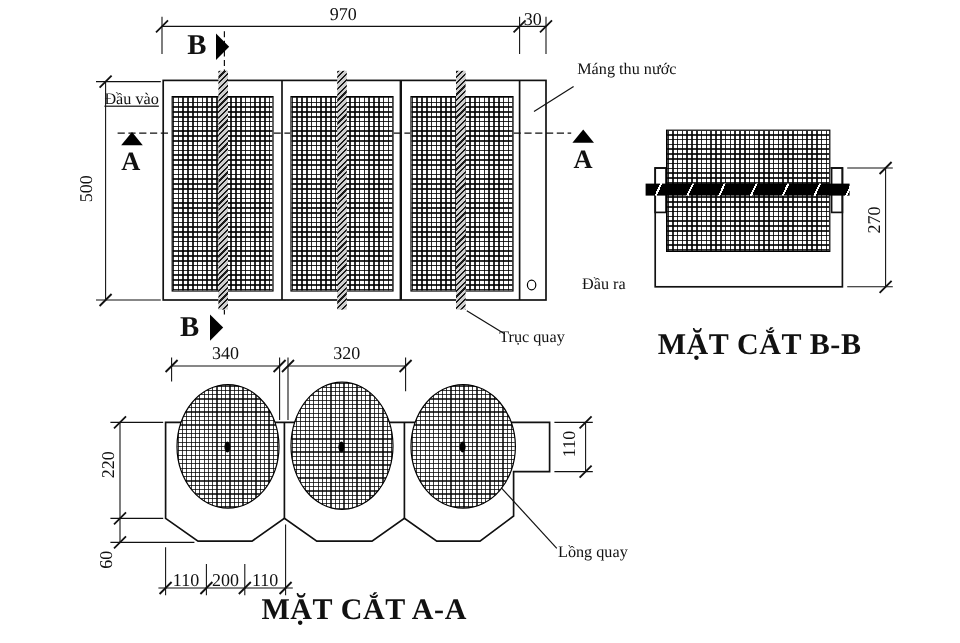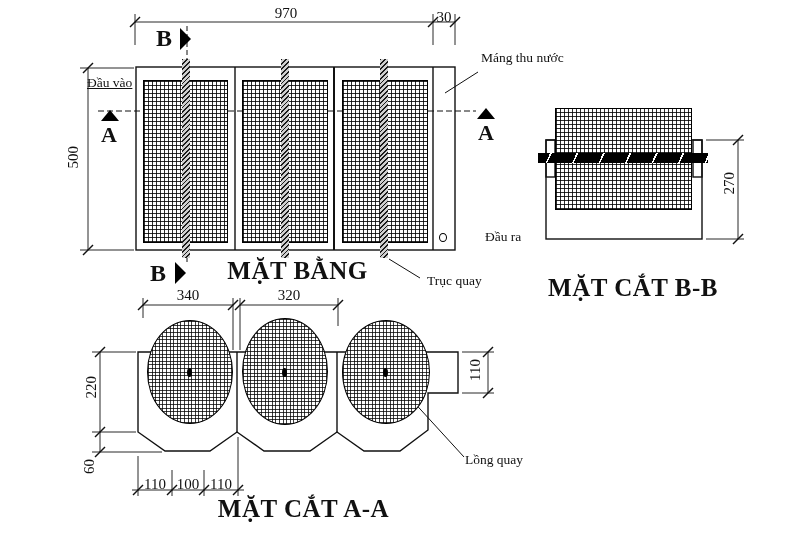--- a/index.html
+++ b/index.html
@@ -159,7 +159,6 @@
   <div class="lbl nametxt" style="left:427px;top:274px;">Trục quay</div>
   <div class="lbl nametxt" style="left:465px;top:453px;">Lồng quay</div>
 
-  <div class="lbl titletxt ctr" style="left:210px;top:258px;width:175px;">MẶT BẰNG</div>
   <div class="lbl titletxt ctr" style="left:216px;top:496px;width:175px;">MẶT CẮT A-A</div>
   <div class="lbl titletxt ctr" style="left:548px;top:275px;width:170px;">MẶT CẮT B-B</div>
 

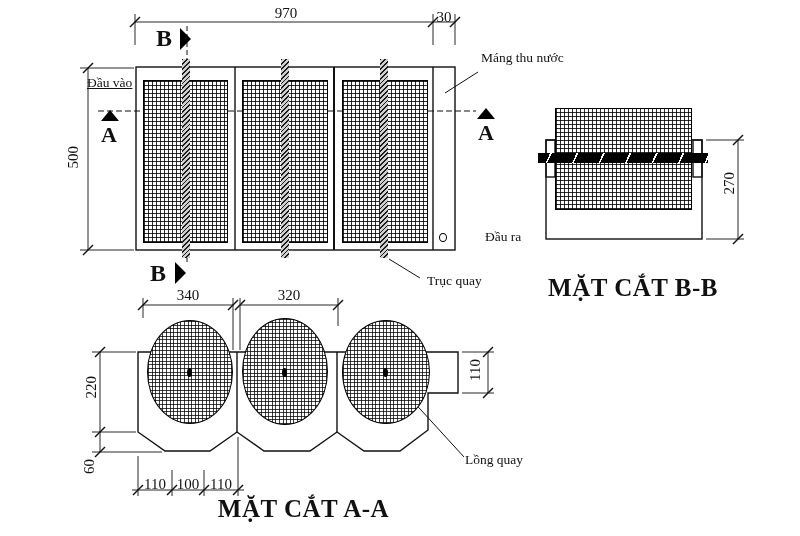--- a/index.html
+++ b/index.html
@@ -156,7 +156,7 @@
   <div class="lbl nametxt" style="left:87px;top:76px;text-decoration:underline;">Đầu vào</div>
   <div class="lbl nametxt" style="left:481px;top:51px;">Máng thu nước</div>
   <div class="lbl nametxt" style="left:471px;top:230px;margin-left:14px;">Đầu ra</div>
-  <div class="lbl nametxt" style="left:427px;top:274px;">Trục quay</div>
+  <div class="lbl nametxt" style="left:416px;top:274px;">Trục quay</div>
   <div class="lbl nametxt" style="left:465px;top:453px;">Lồng quay</div>
 
   <div class="lbl titletxt ctr" style="left:216px;top:496px;width:175px;">MẶT CẮT A-A</div>

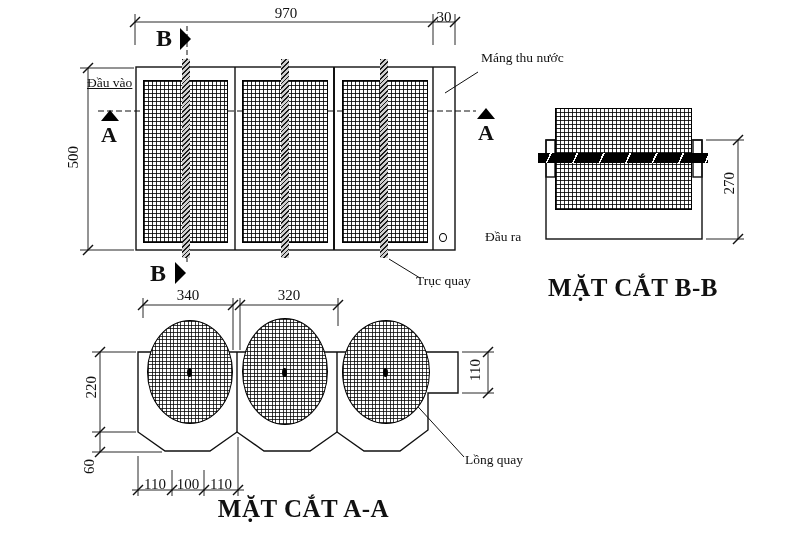--- a/index.html
+++ b/index.html
@@ -149,7 +149,7 @@
   <div class="lbl dimtxt vert" style="left:84px;top:376px;">220</div>
   <div class="lbl dimtxt vert" style="left:82px;top:459px;">60</div>
   <div class="lbl dimtxt ctr" style="left:137px;top:477px;width:36px;">110</div>
-  <div class="lbl dimtxt ctr" style="left:170px;top:477px;width:36px;">100</div>
+  <div class="lbl dimtxt ctr" style="left:170px;top:477px;width:36px;">200</div>
   <div class="lbl dimtxt ctr" style="left:203px;top:477px;width:36px;">110</div>
   <div class="lbl dimtxt vert" style="left:468px;top:359px;">110</div>
 

